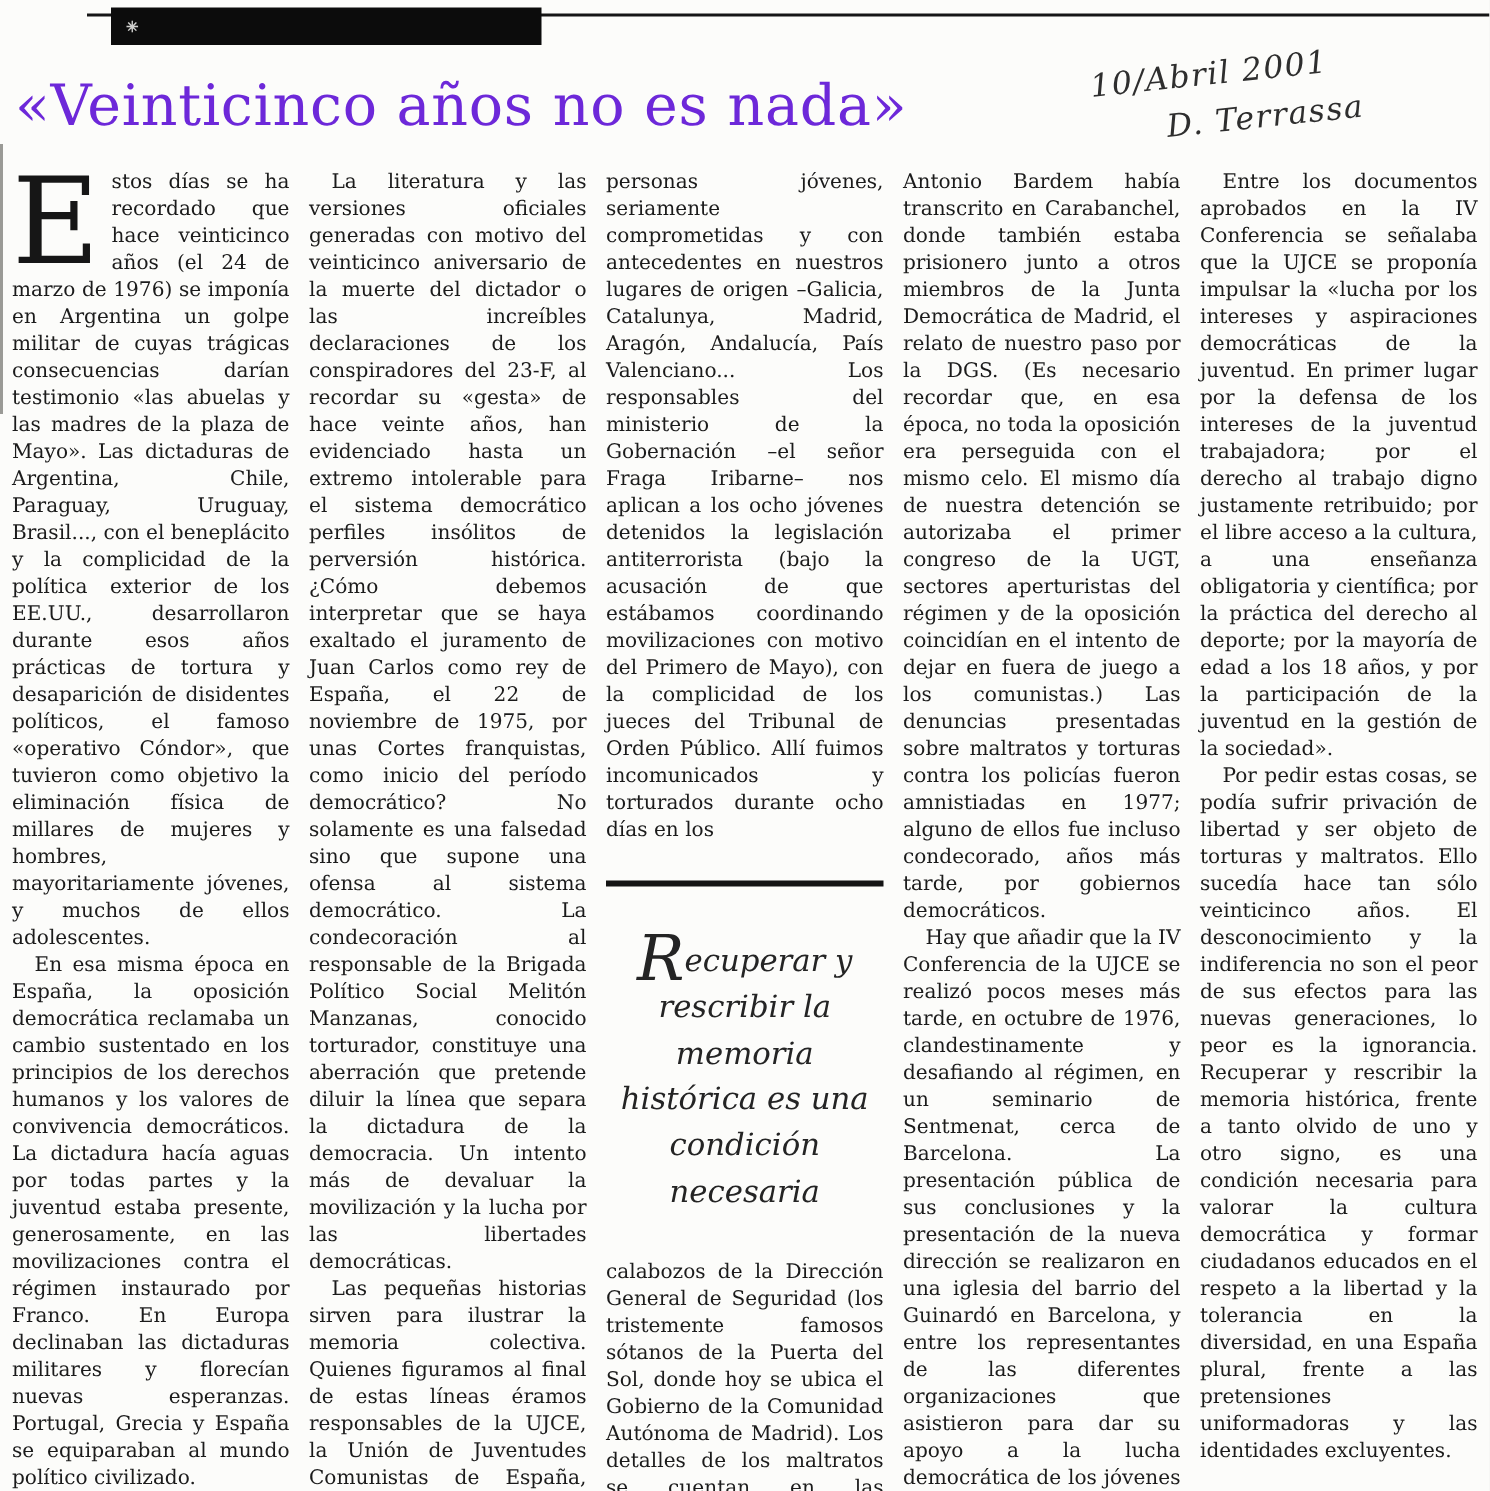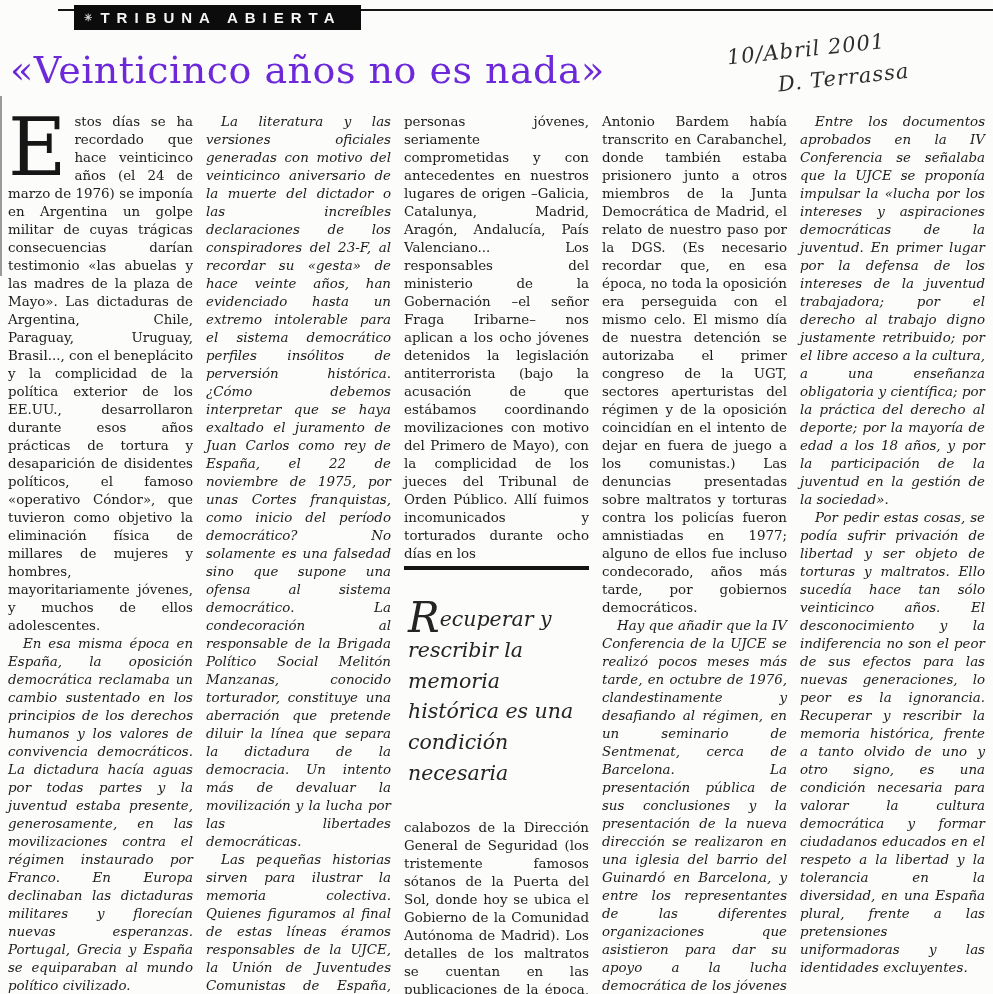--- a/index.html
+++ b/index.html
@@ -55,7 +55,6 @@
 
   <div class="masthead">
     <span class="orn">✳</span>
-    <span>TRIBUNA ABIERTA</span>
   </div>
 
   <div class="handwrite">

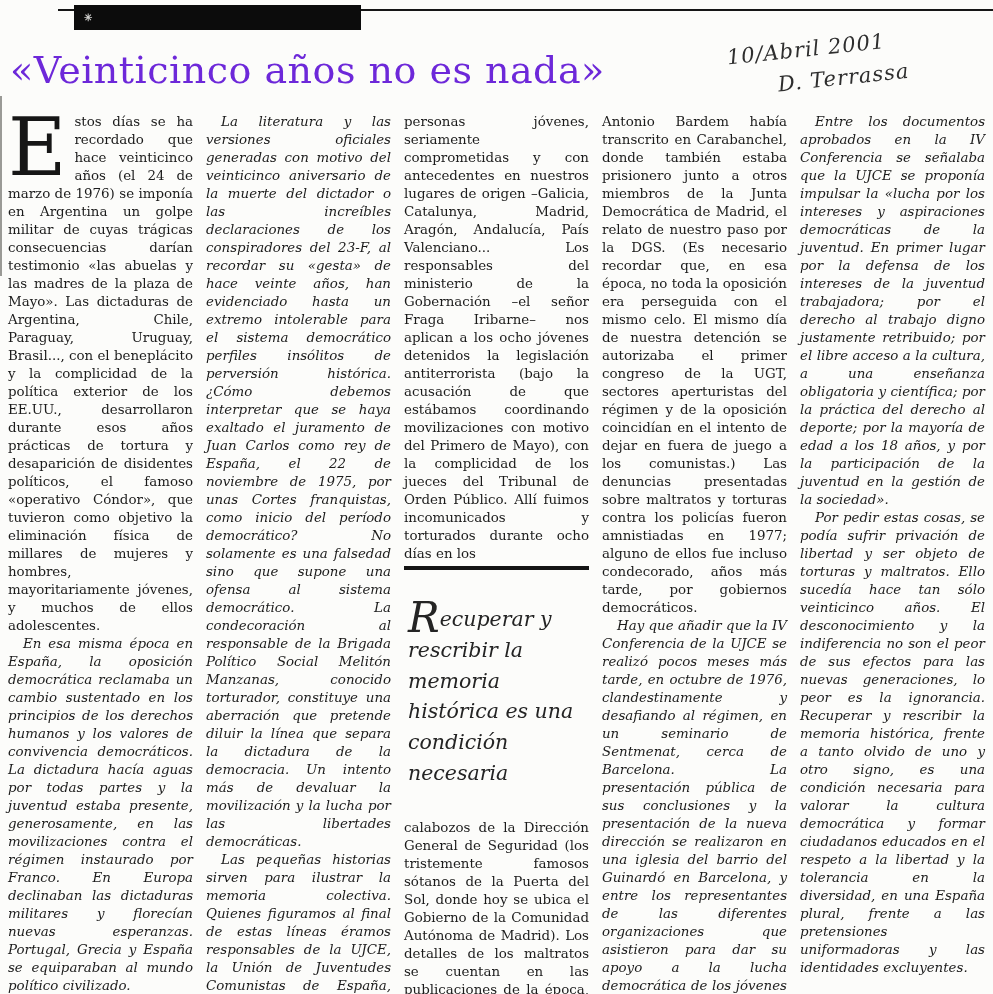--- a/index.html
+++ b/index.html
@@ -32,7 +32,7 @@
   }
   .col { flex:1 1 0; font-size:13.4px; line-height:18px; text-align:justify; }
   .col p { text-align:justify; }
-  p.ind { text-indent:15px;font-style:italic; }
+  p.ind { text-indent:15px; }
   p.cont { text-indent:0; }
   .dropcap {
     float:left; font-size:80px; line-height:66px; padding:2px 8px 0 0;

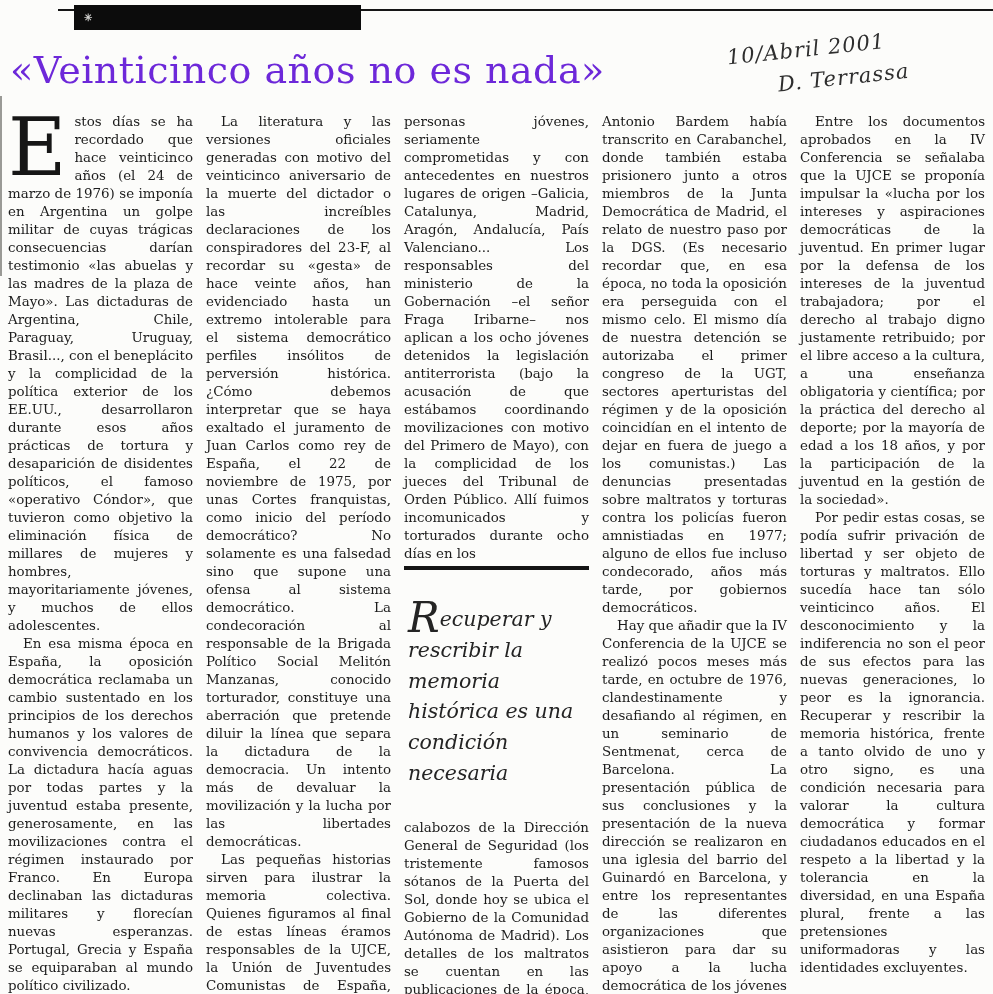--- a/index.html
+++ b/index.html
@@ -39,8 +39,8 @@
     font-weight:500; color:#161616;
   }
   .pullquote {
-    margin:3px 0 24px 0; border-top:4px solid #141414;
-    padding:34px 4px 6px 4px; text-align:left;
+    margin:24px 0 24px 0; border-top:4px solid #141414;
+    padding:34px 4px 6px 4px; text-align:center;
     font-style:italic; font-size:20.5px; line-height:1.5; color:#242424;
   }
   .pullquote .pq-initial { font-size:42px; font-style:italic; line-height:0; vertical-align:-6px; }

